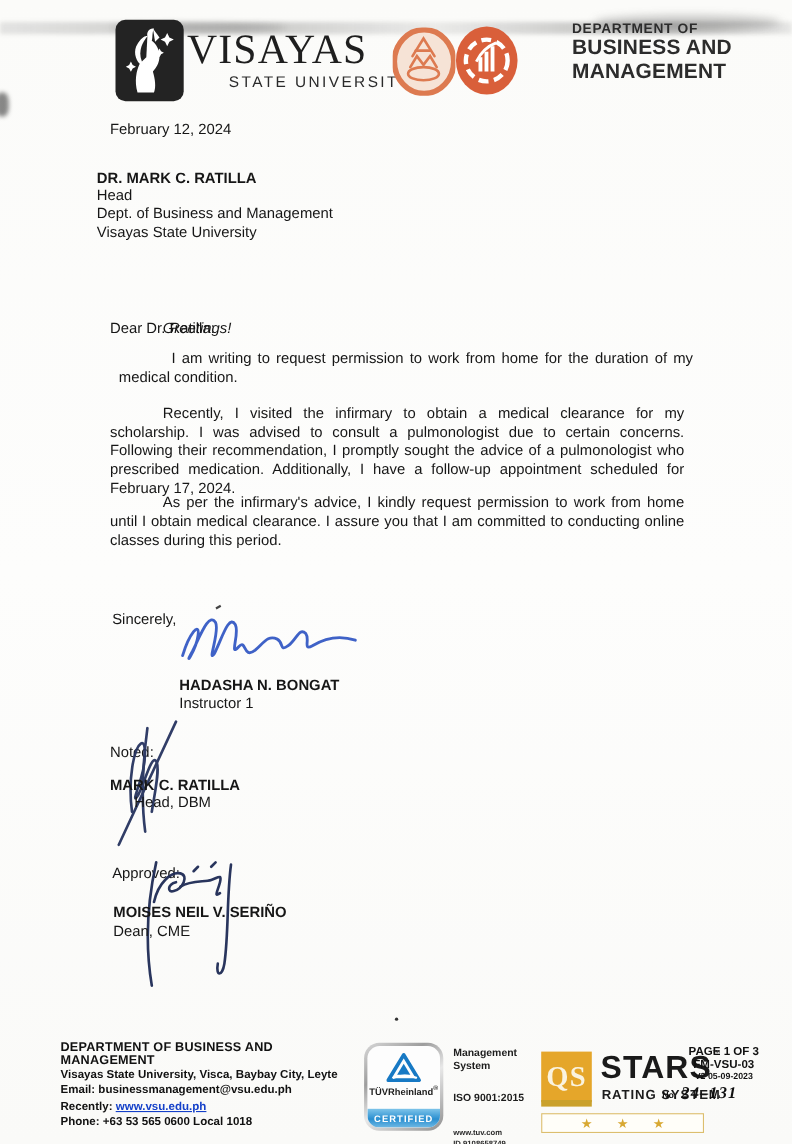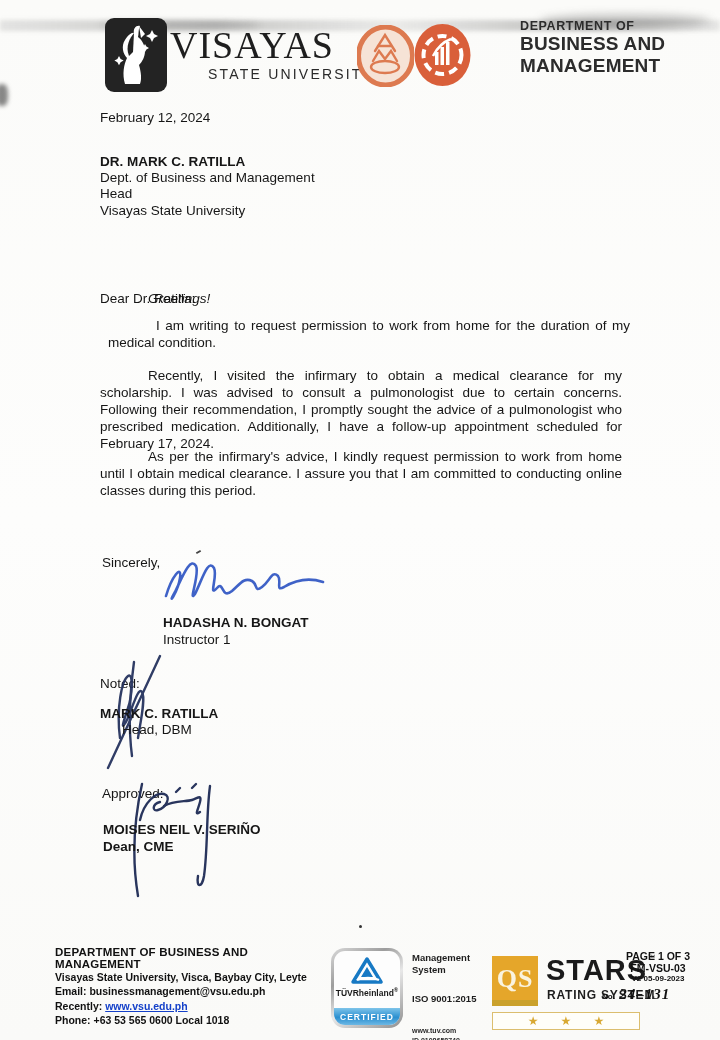--- a/index.html
+++ b/index.html
@@ -37,7 +37,7 @@
   .bodytext { font-size:13.5px; color:#161616; }
   .b { font-weight:700; }
   .date { left:100px; top:110px; }
-  .recipient { left:100px; top:154px; line-height:1.2; }
+  .recipient { left:88px; top:154px; line-height:1.2; }
   .salutation { left:100px; top:243px;margin-top:48px; }
   .greeting { left:148px; top:291px; font-style:italic; }
   .para { width:522px; text-align:justify; line-height:1.25; }

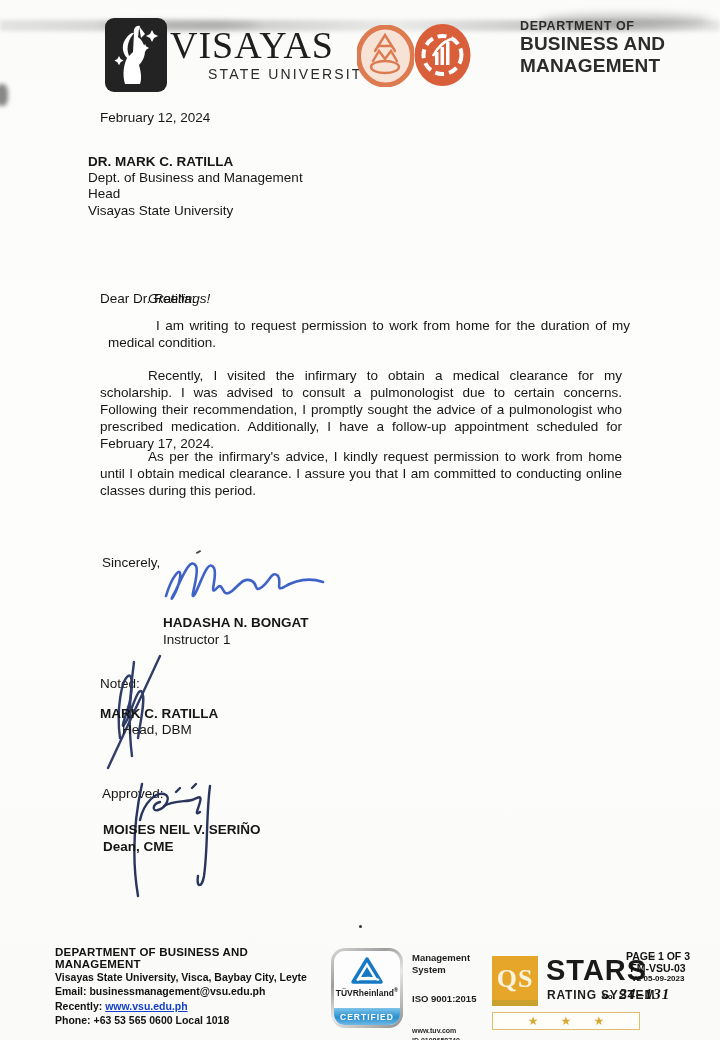--- a/index.html
+++ b/index.html
@@ -165,8 +165,8 @@
 
   <div class="abs bodytext recipient">
     <div class="b">DR. MARK C. RATILLA</div>
+    <div>Head</div>
     <div>Dept. of Business and Management</div>
-    <div>Head</div>
     <div>Visayas State University</div>
   </div>
 

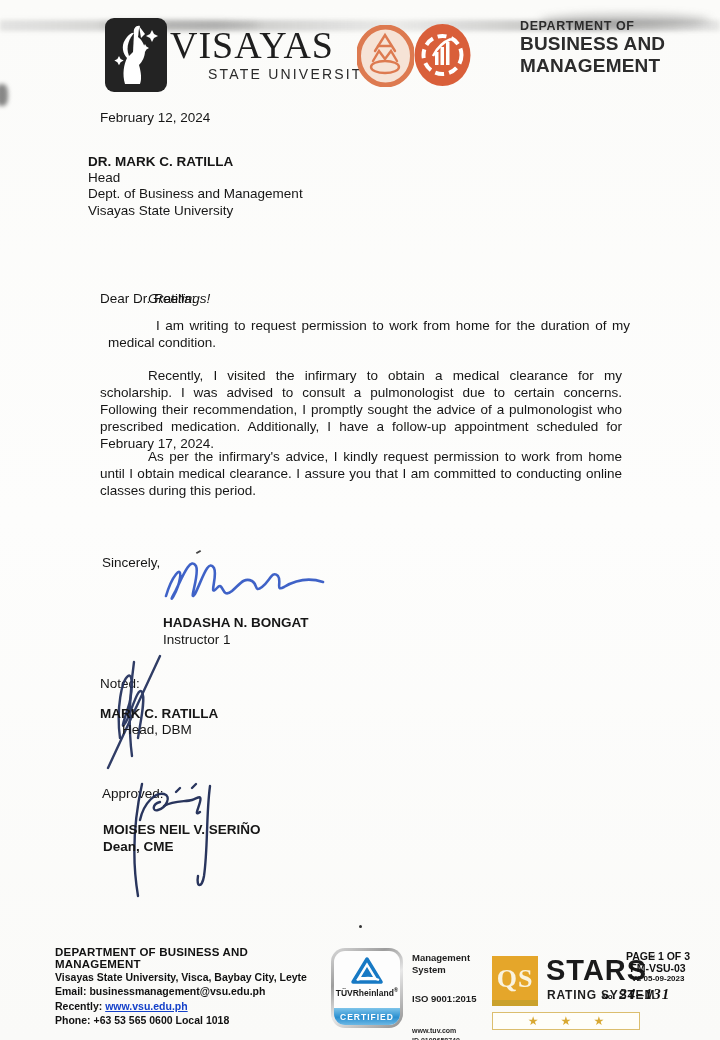--- a/index.html
+++ b/index.html
@@ -57,7 +57,7 @@
   .approved-label { left:102px; top:786px; }
   .sig-serino { left:112px; top:776px; }
   .approved-name { left:103px; top:822px; font-weight:700; }
-  .approved-title { left:103px; top:839px;font-weight:bold; }
+  .approved-title { left:103px; top:839px; }
 
   
   .f-left { left:55px; top:946px; width:270px; color:#111; }

